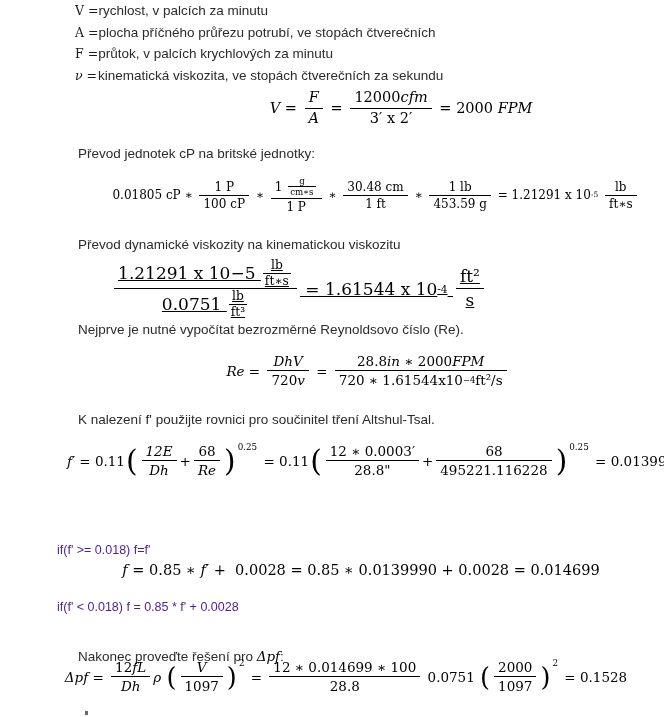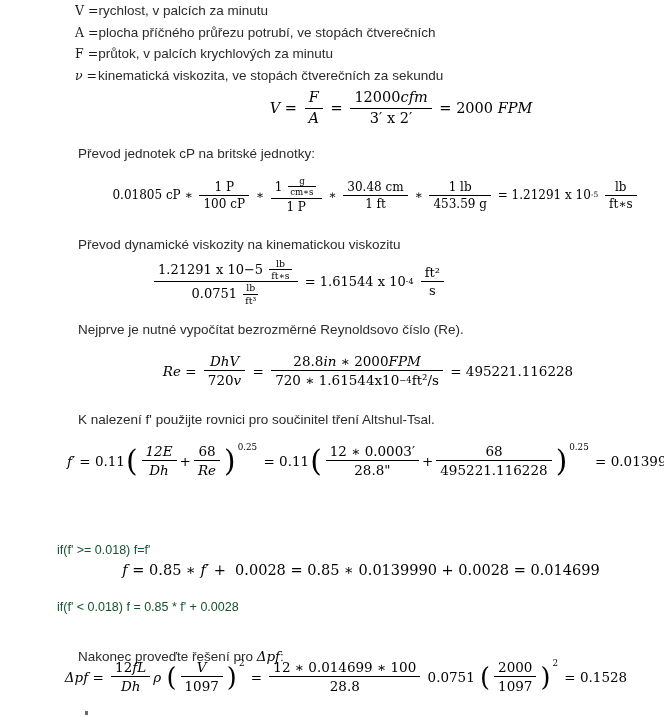--- a/index.html
+++ b/index.html
@@ -36,7 +36,7 @@
   }
   .f-velocity{top:88px;font-size:14.5px;padding-left:138px;}
   .f-cp{top:176px;font-size:12px;padding-left:88px;}
-  .f-kin{top:258px;font-size:13px;padding-right:66px;}
+  .f-kin{top:258px;font-size:17px;padding-right:66px;text-decoration:underline;}
   .f-re{top:352px;font-size:13.5px;padding-left:72px;}
   .f-fprime{top:442px;font-size:13.5px;padding-left:78px;}
   .f-f{top:562px;font-size:14.5px;padding-left:58px;}

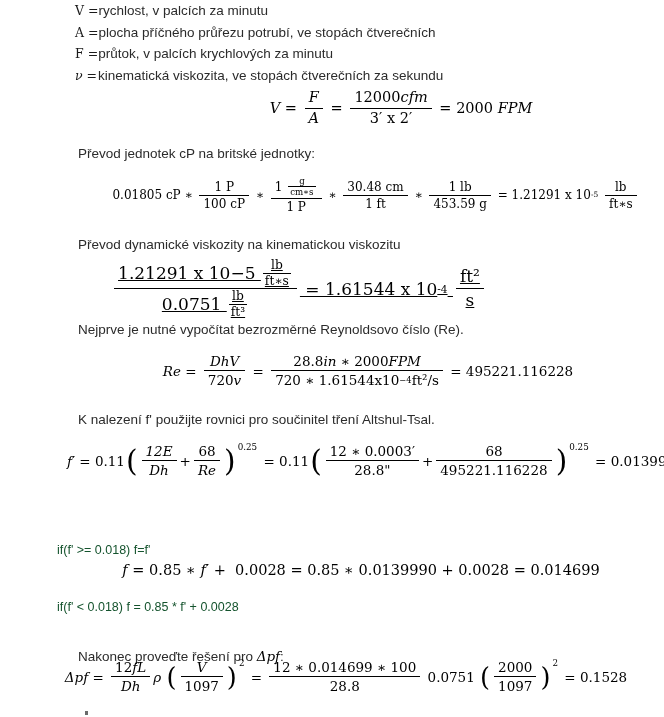--- a/index.html
+++ b/index.html
@@ -158,7 +158,6 @@
         <span class="num"><span class="tok">28.8</span><span class="tok it">in</span><span class="tok"> ∗ 2000</span><span class="tok it">FPM</span></span>
         <span class="den"><span class="tok">720 ∗ 1.61544x10</span><sup class="msup">−4</sup><span class="tok">ft²/s</span></span>
       </span>
-      <span class="tok"> = 495221.116228</span>
     </div>
 
   <p class="para p-alt">K nalezení f' použijte rovnici pro součinitel tření Altshul-Tsal.</p>

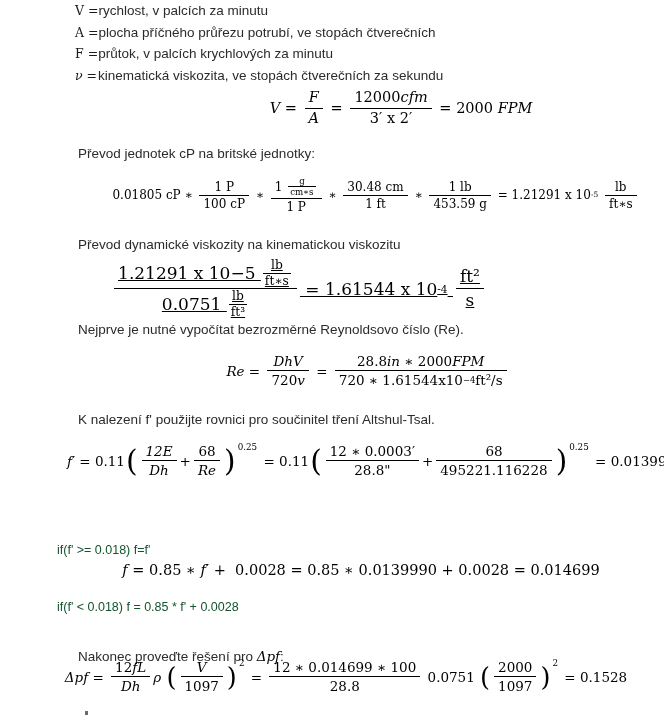--- a/index.html
+++ b/index.html
@@ -26,7 +26,7 @@
   .p-final{top:648px;}
   .math-inline{font-family:"DejaVu Serif",serif;font-style:italic;font-size:13.5px;color:#000;}
   
-  .conds{position:absolute;top:503px;left:57px;font-size:12.5px;color:#14532d;line-height:19px;white-space:pre;}
+  .conds{position:absolute;top:503px;left:57px;font-size:12.5px;color:#4c1d95;line-height:19px;white-space:pre;}
   
   .formula{
     position:absolute;left:0;width:664px;

